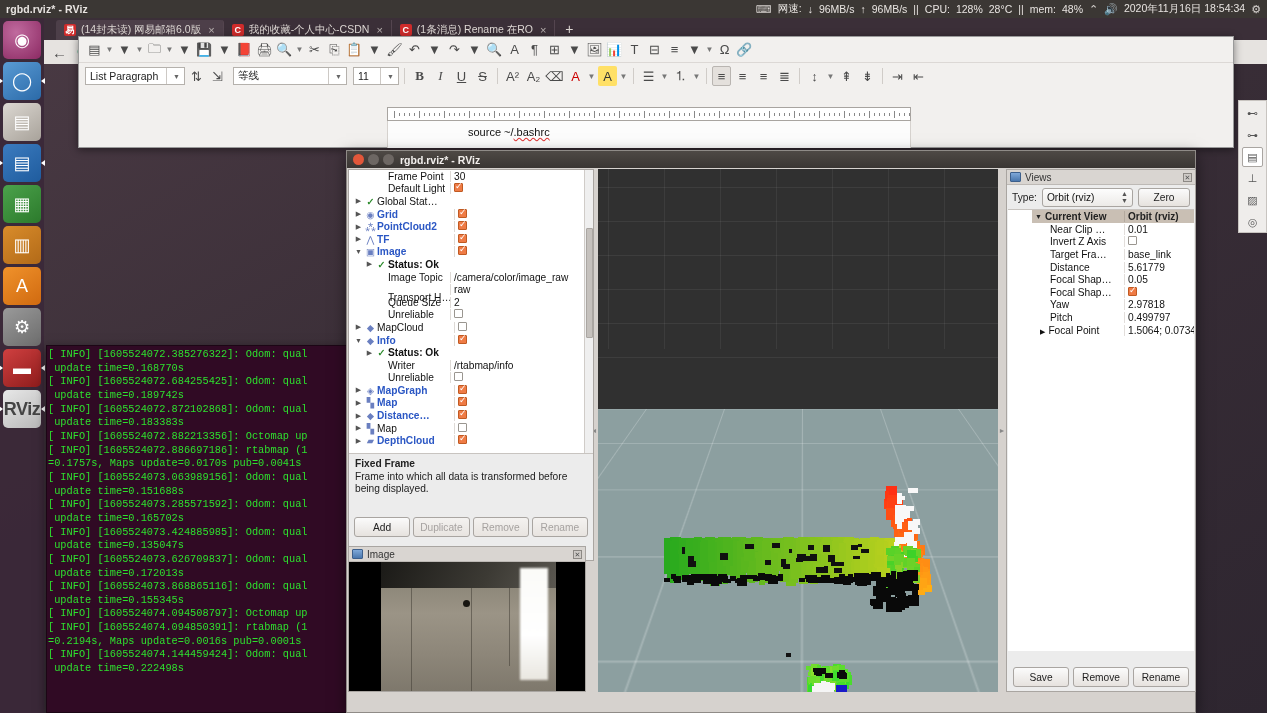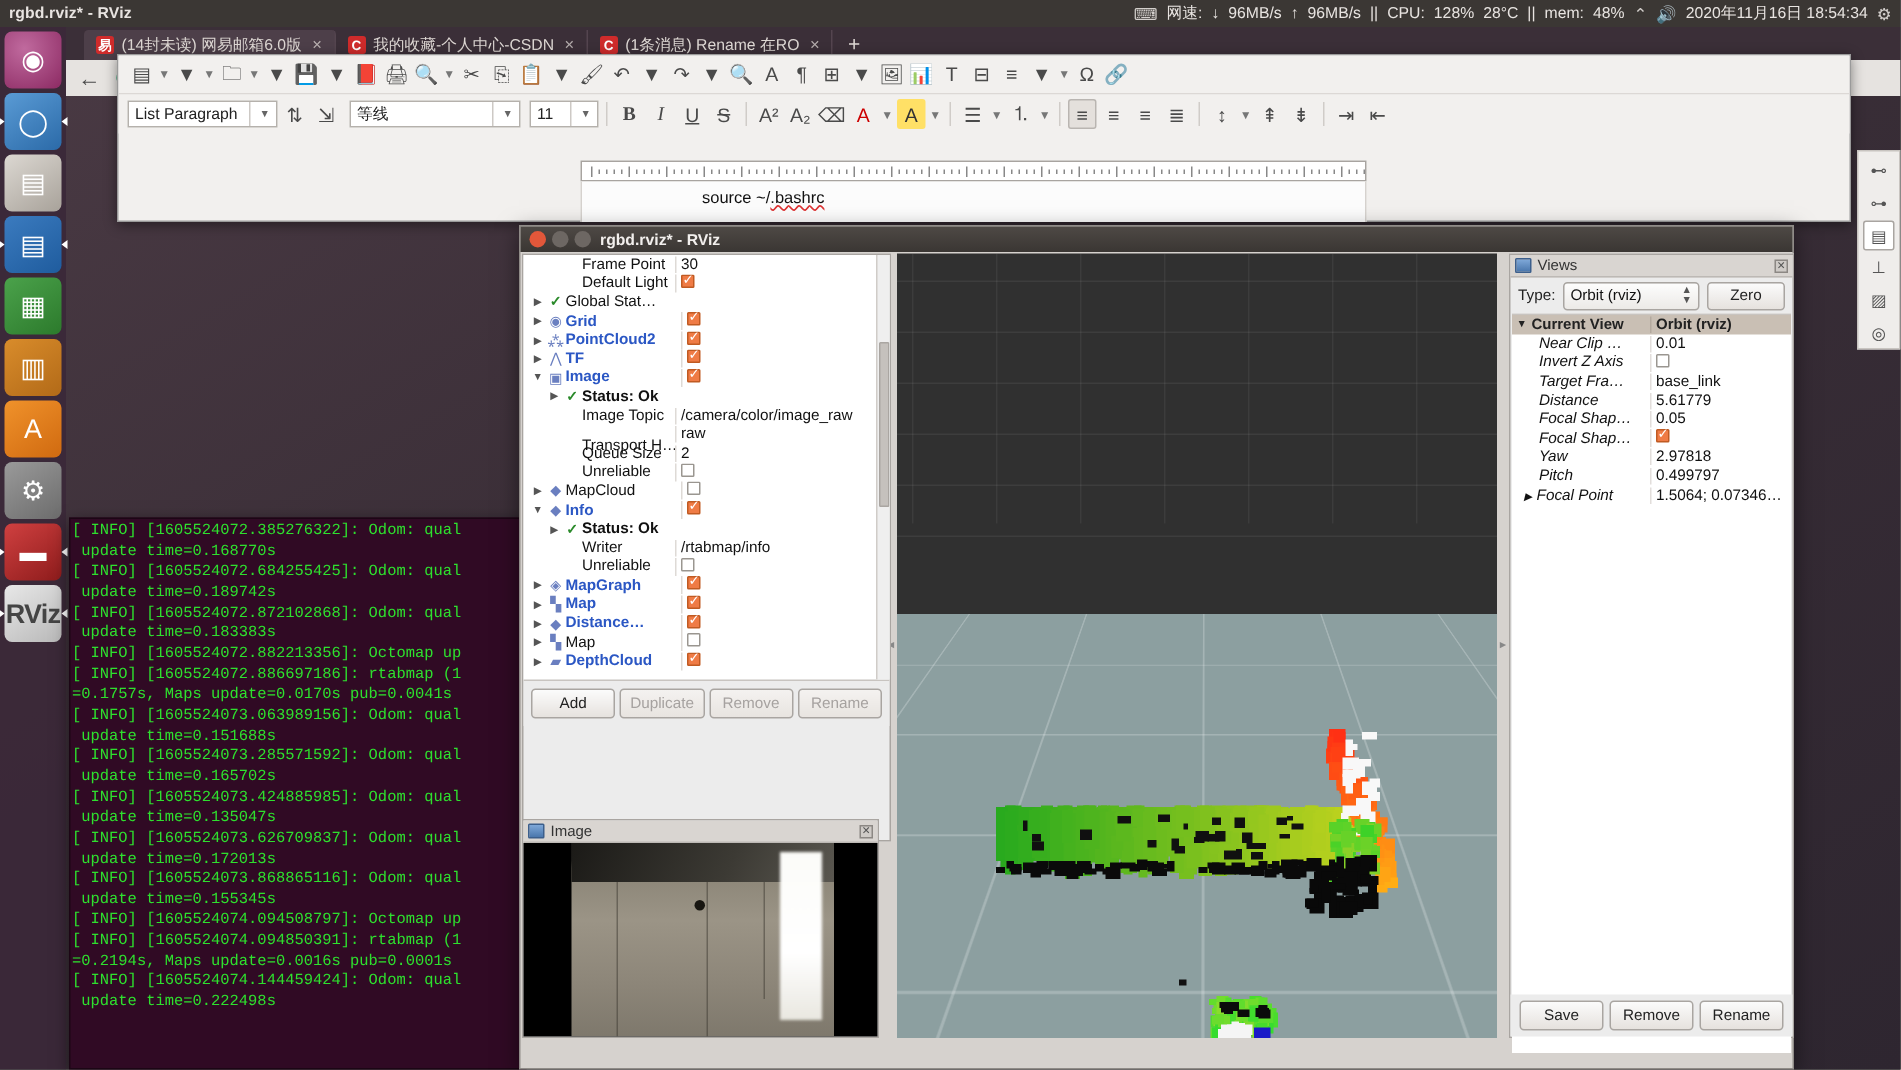--- a/index.html
+++ b/index.html
@@ -194,7 +194,7 @@
   #vzero{ width:52px; height:19px; border:1px solid #a9a5a1; border-radius:3px;
     background:linear-gradient(#fbfbfb,#e6e2de); font-size:10.2px; color:#222;
     display:flex; align-items:center; justify-content:center;}
-  #vtable{ margin:0 1px; height:493px; background:#fff; border-top:1px solid #c8c4c0;}
+  #vtable{ margin:0 1px; height:442px; background:#fff; border-top:1px solid #c8c4c0;padding-left:24px;}
   .vhdr{ height:13px; background:#c9bfb4; display:flex; align-items:center;
     font-size:10px; font-weight:bold; color:#222;}
   .vhdr .c1{ width:92px; display:flex; align-items:center; padding-left:3px;}

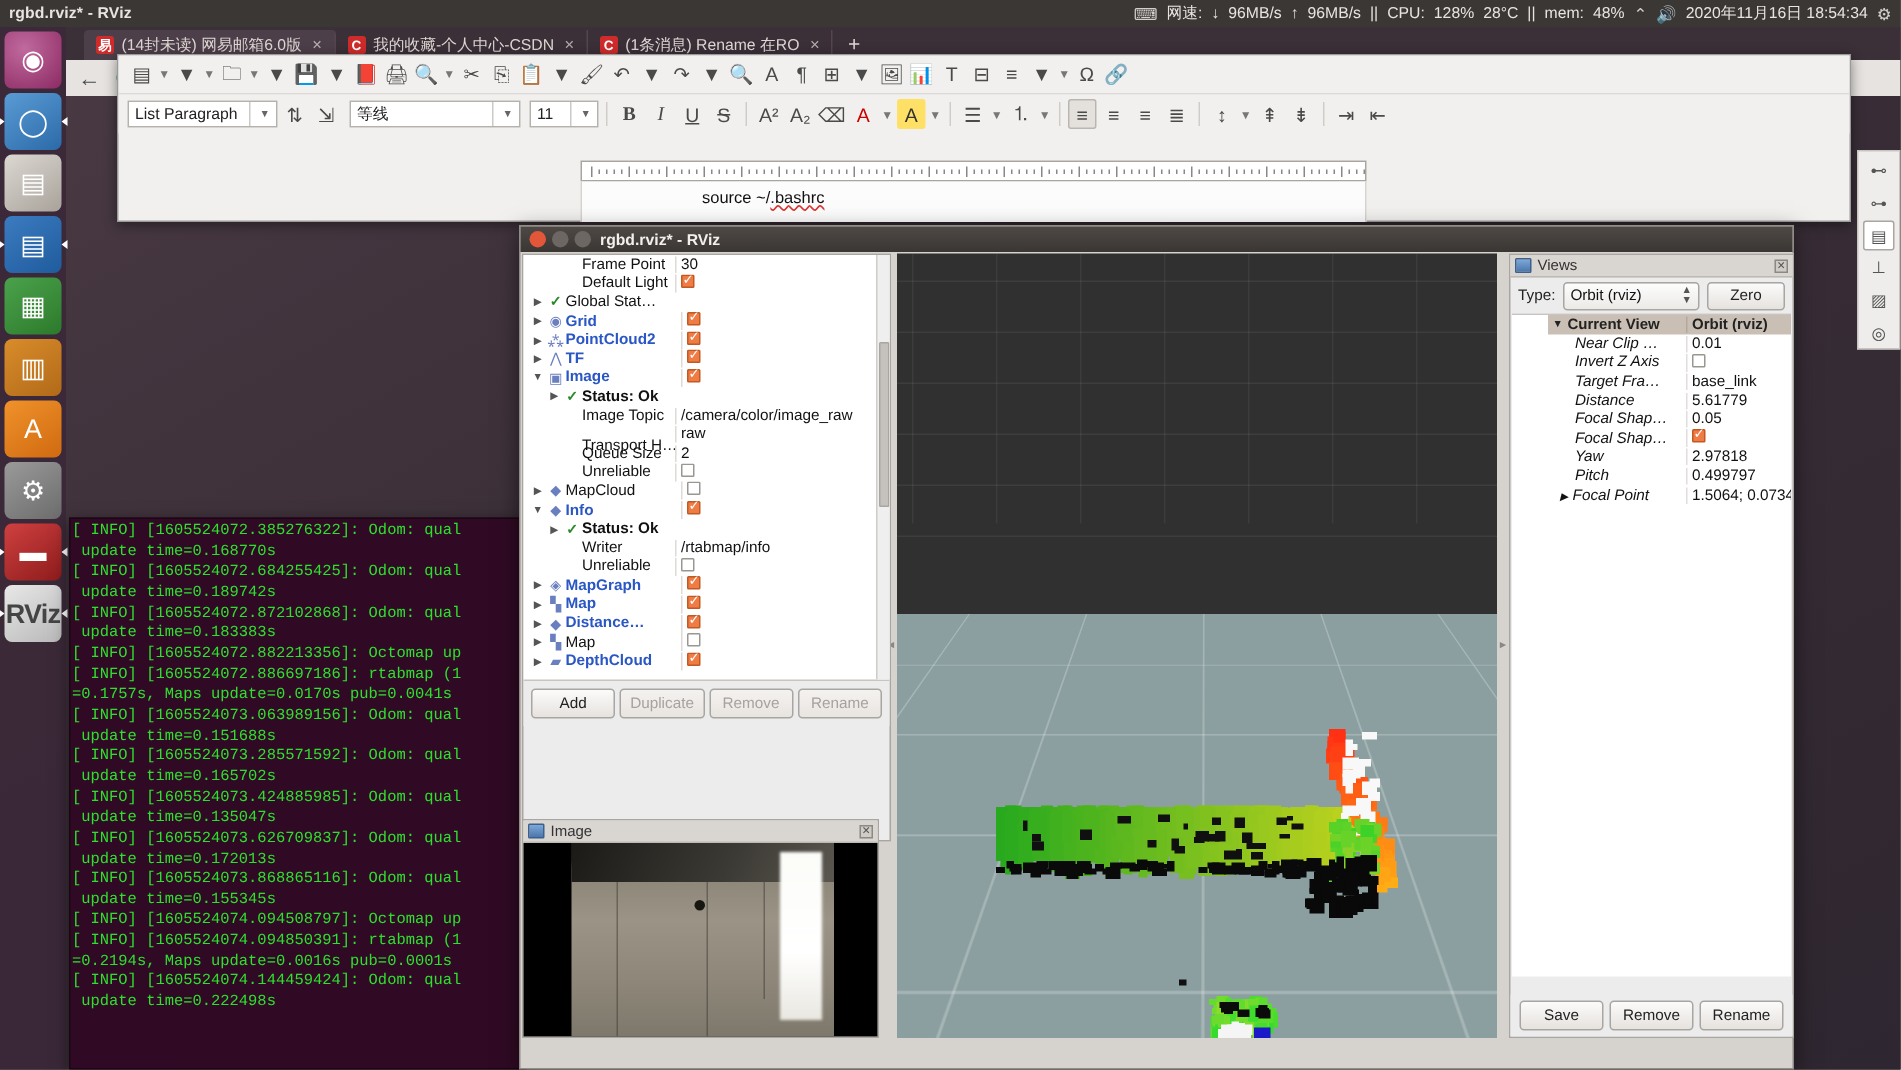--- a/index.html
+++ b/index.html
@@ -200,7 +200,7 @@
   .vhdr .c1{ width:92px; display:flex; align-items:center; padding-left:3px;}
   .vhdr .c2{ flex:1; padding-left:3px; border-left:1px solid #b3a99e;}
   .vrow{ height:12.6px; display:flex; align-items:center; font-size:10.2px; color:#111;}
-  .vrow .c1{ width:92px; padding-left:18px; overflow:hidden; white-space:nowrap;font-style:italic;}
+  .vrow .c1{ width:92px; padding-left:18px; overflow:hidden; white-space:nowrap;}
   .vrow .c1.arr{ padding-left:8px;}
   .vrow .c2{ flex:1; padding-left:3px; border-left:1px solid #e2dedb; overflow:hidden;
     white-space:nowrap;}

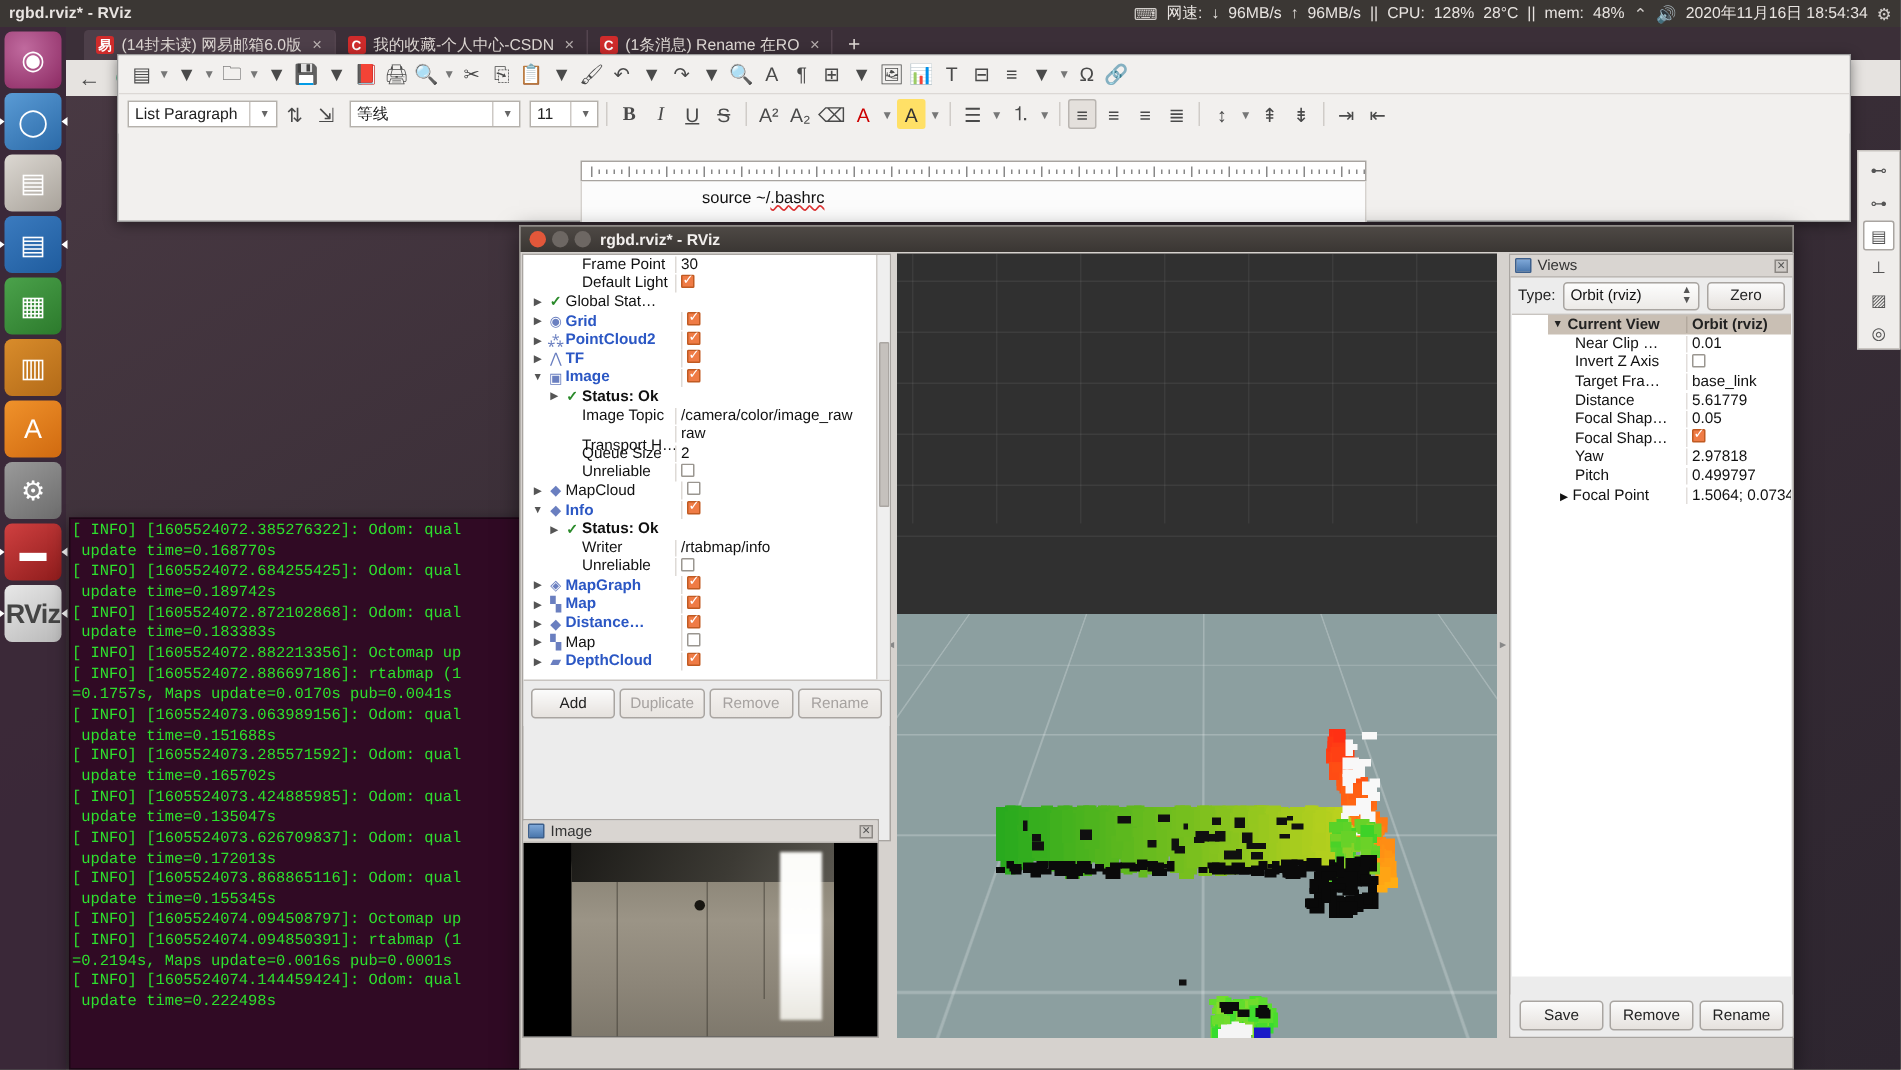--- a/index.html
+++ b/index.html
@@ -1642,6 +1642,10 @@
         <div id="dthumb"></div>
       </div>
     </div>
+    <div id="dhelp">
+      <b>Fixed Frame</b><br>
+      <span>Frame into which all data is transformed before being displayed.</span>
+    </div>
     <div id="dbtns">
         <div class="dbtn">Add</div>
         <div class="dbtn dis">Duplicate</div>

